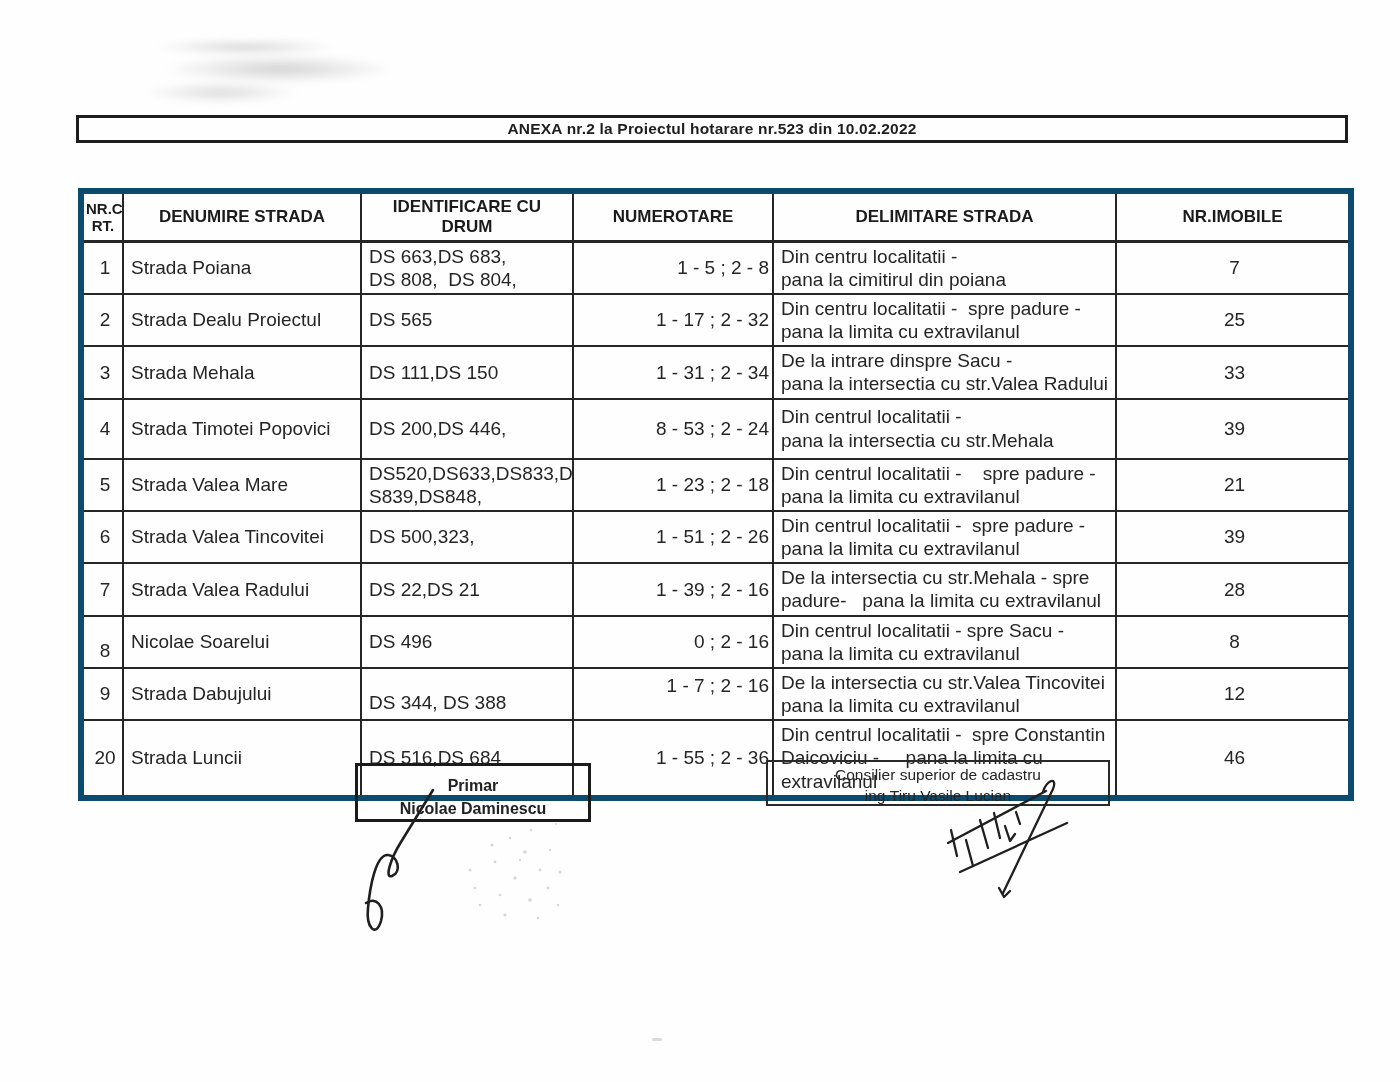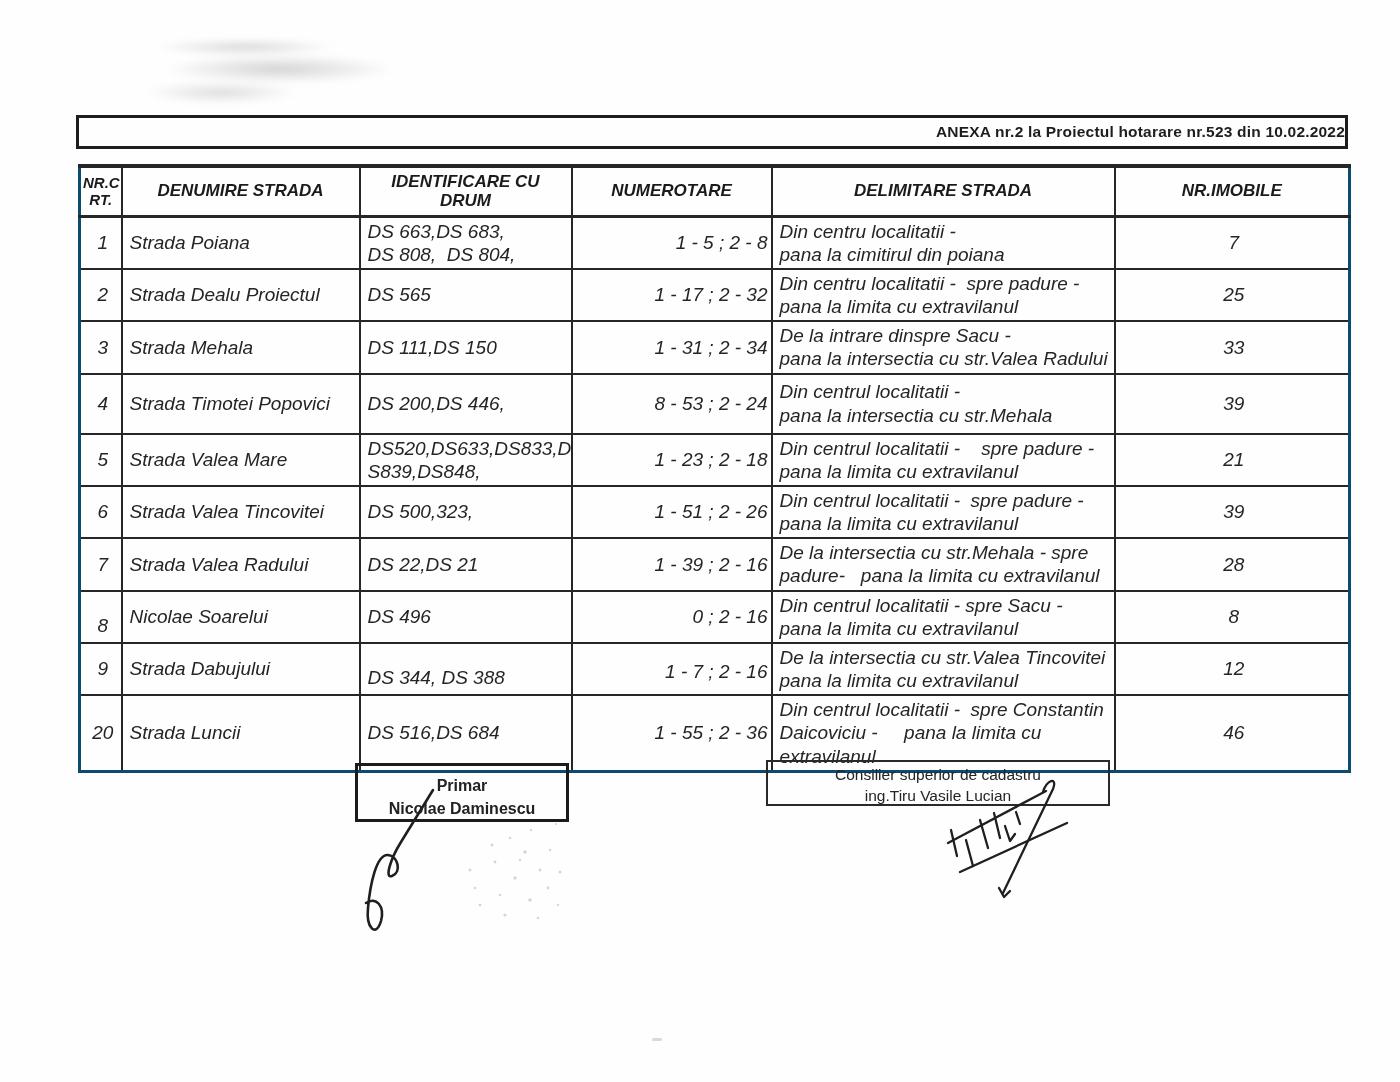--- a/index.html
+++ b/index.html
@@ -27,9 +27,9 @@
 
   
   .title-box{
-    position:absolute;left:76px;top:115px;width:1272px;height:34px;
+    position:absolute;left:76px;top:115px;width:1272px;height:28px;
     border:3px solid #1d1d1d;
-    display:flex;align-items:center;justify-content:flex-end;
+    display:flex;align-items:center;justify-content:center;
     box-sizing:border-box;
   }
   .title-box span{font-weight:bold;font-size:15.5px;letter-spacing:.2px;color:#1e1e1e;}

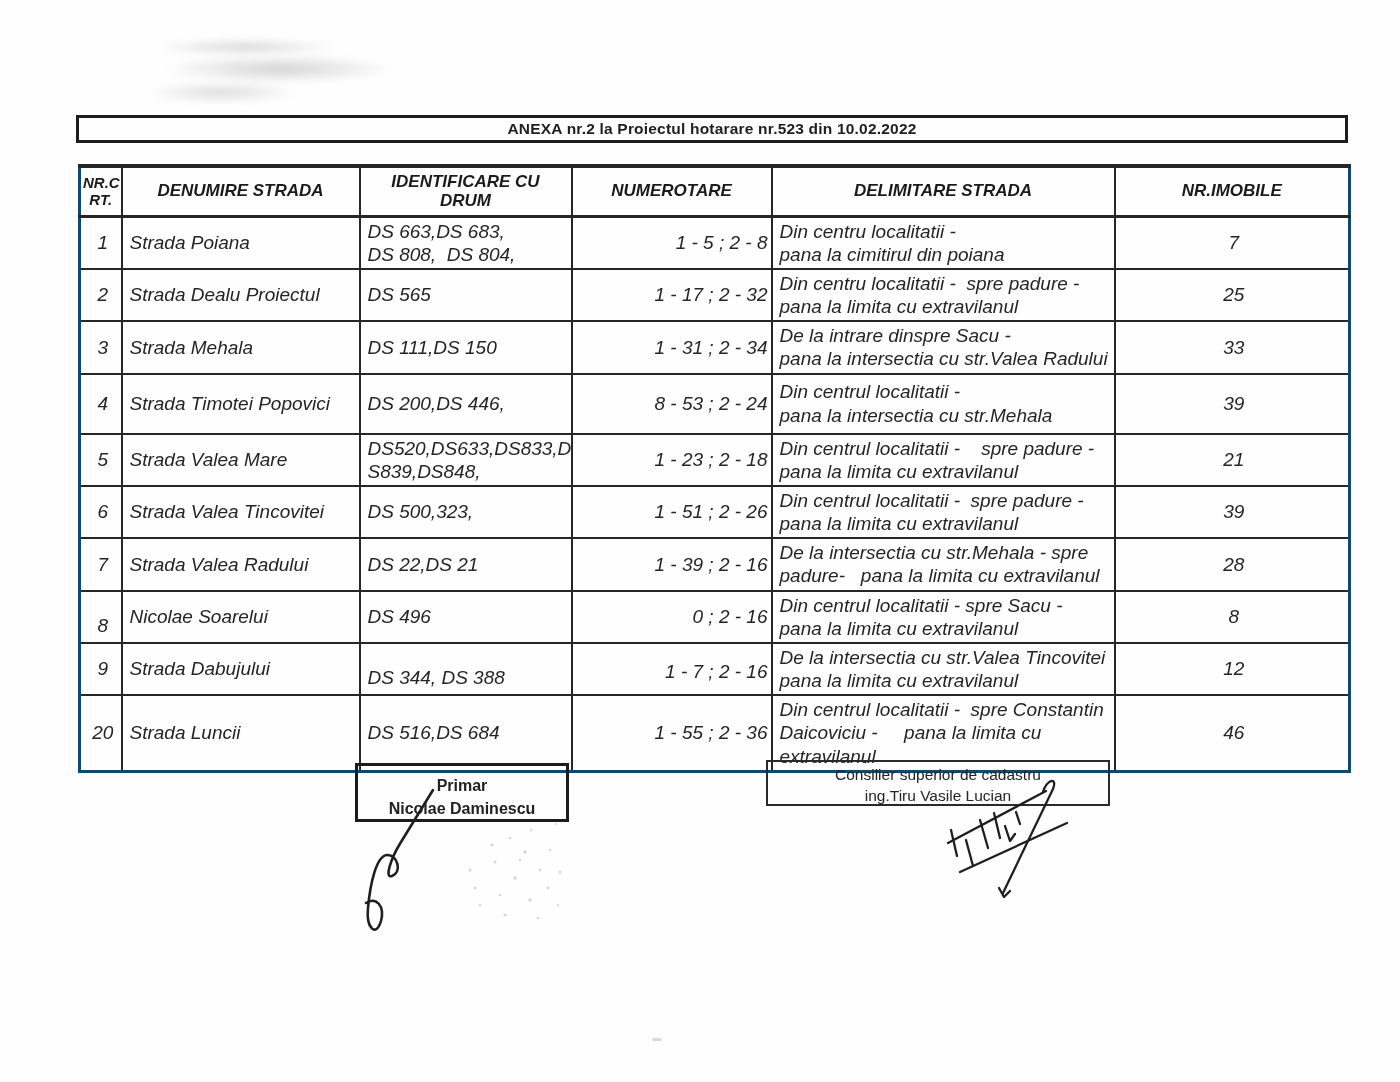--- a/index.html
+++ b/index.html
@@ -36,10 +36,9 @@
 
   
   table.streets{
-    position:absolute;left:78px;top:164px;width:1270px;
+    position:absolute;left:78px;top:188px;width:1270px;
     border-collapse:collapse;table-layout:fixed;
-    border:3px solid #0c4a6e;
-    font-style:italic;
+    border:6px solid #0c4a6e;
   }
   table.streets th, table.streets td{
     border:2px solid #262626;

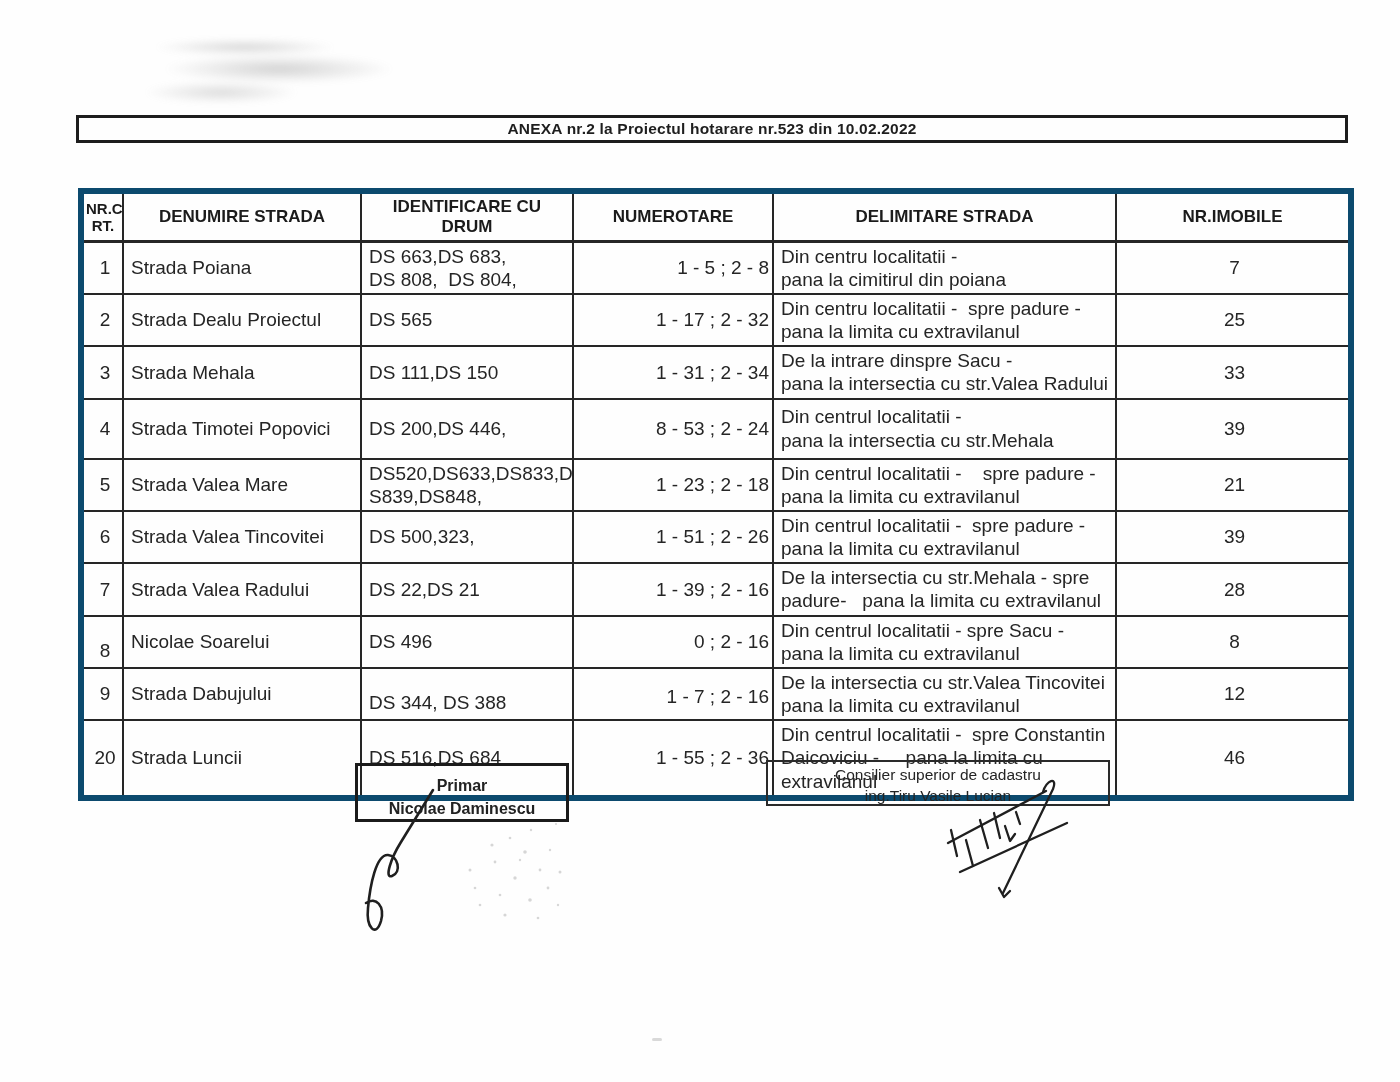--- a/index.html
+++ b/index.html
@@ -67,7 +67,7 @@
   tr.r10{height:75px;}
   tbody tr.r8 td.col-nr{vertical-align:bottom;padding-bottom:5px;}
   tbody tr.r9 td.col-drum{vertical-align:bottom;padding-bottom:5px;}
-  tbody tr.r9 td.col-num{vertical-align:top;padding-top:16px;}
+  tbody tr.r9 td.col-num{vertical-align:top;padding-top:5px;}
 
   
   .sig-box{position:absolute;box-sizing:border-box;text-align:center;}

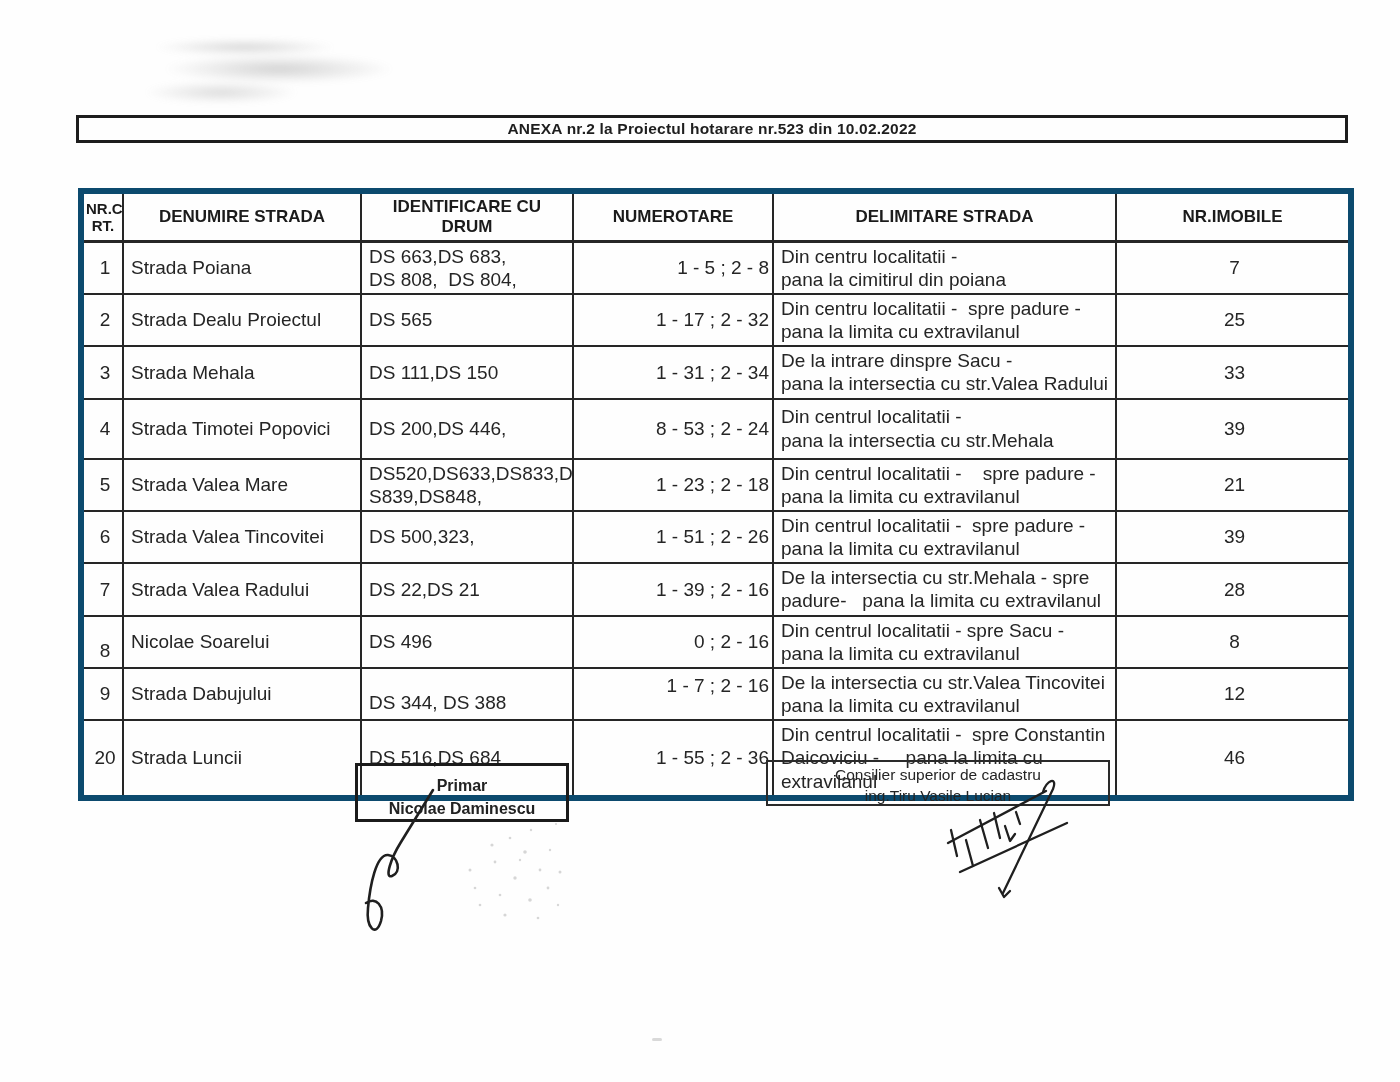--- a/index.html
+++ b/index.html
@@ -72,7 +72,7 @@
   
   .sig-box{position:absolute;box-sizing:border-box;text-align:center;}
   .sig-primar{
-    left:355px;top:763px;width:214px;height:59px;
+    left:355px;top:763px;width:236px;height:59px;
     border:3px solid #1b1b1b;
     font-weight:bold;font-size:16px;color:#222;
     padding-top:8px;line-height:1.45;

